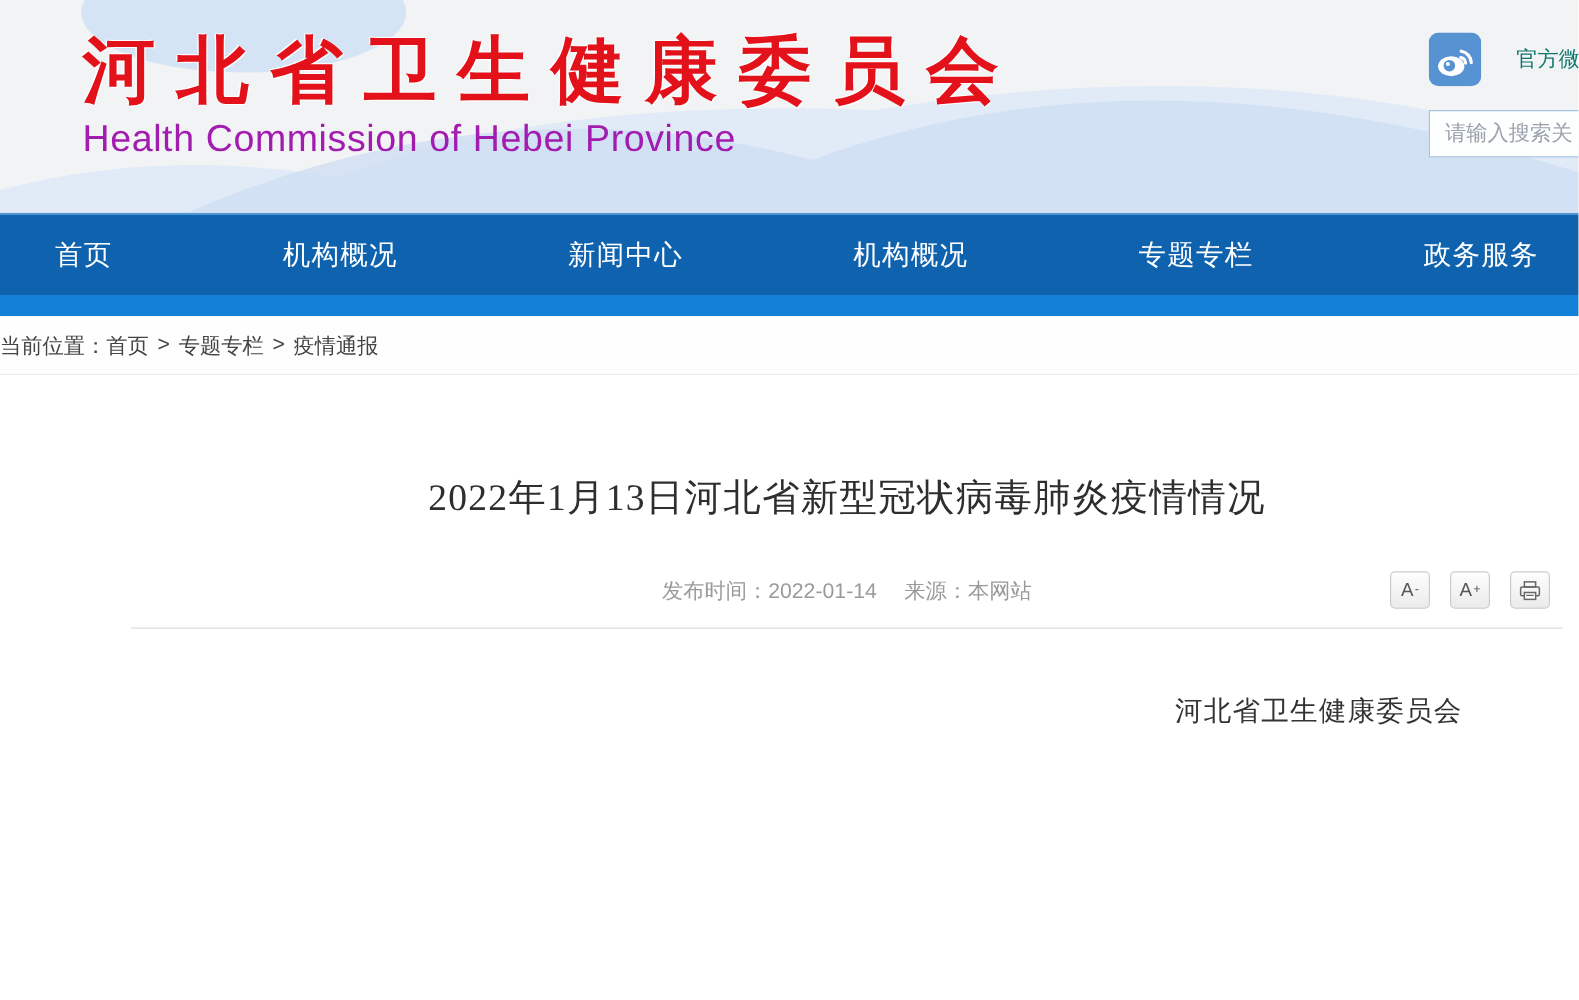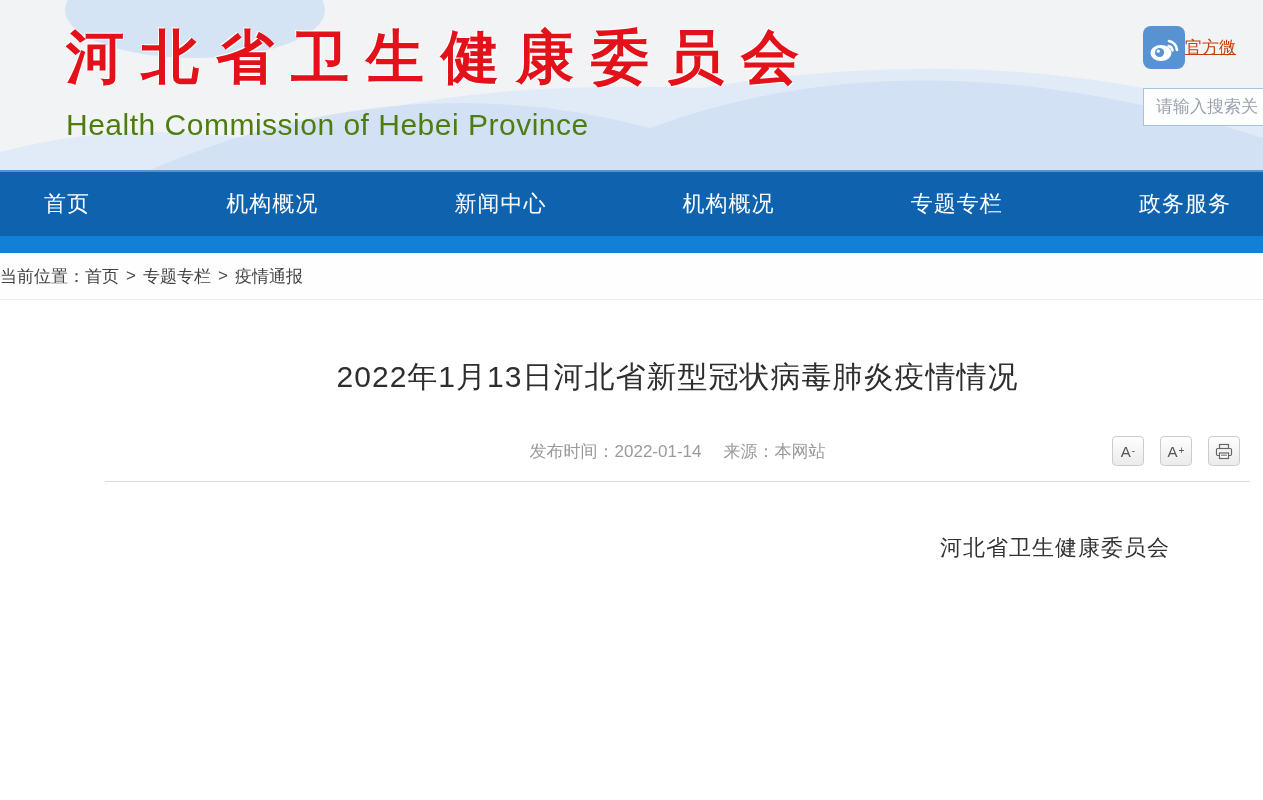--- a/index.html
+++ b/index.html
@@ -28,7 +28,7 @@
   }
   .weibo-row { position: absolute; left: 1143px; top: 26px; z-index: 2; display: flex; align-items: center; }
   .weibo-icon-box { width: 42px; height: 43px; display: inline-block; }
-  .weibo-label { font-size: 17px; color: #c2410c; white-space: nowrap; text-decoration: underline; }
+  .weibo-label { margin-left: 28px; font-size: 17px; color: #0f766e; white-space: nowrap; }
   .search-input {
     position: absolute; left: 1143px; top: 88px; z-index: 2;
     width: 210px; height: 38px;

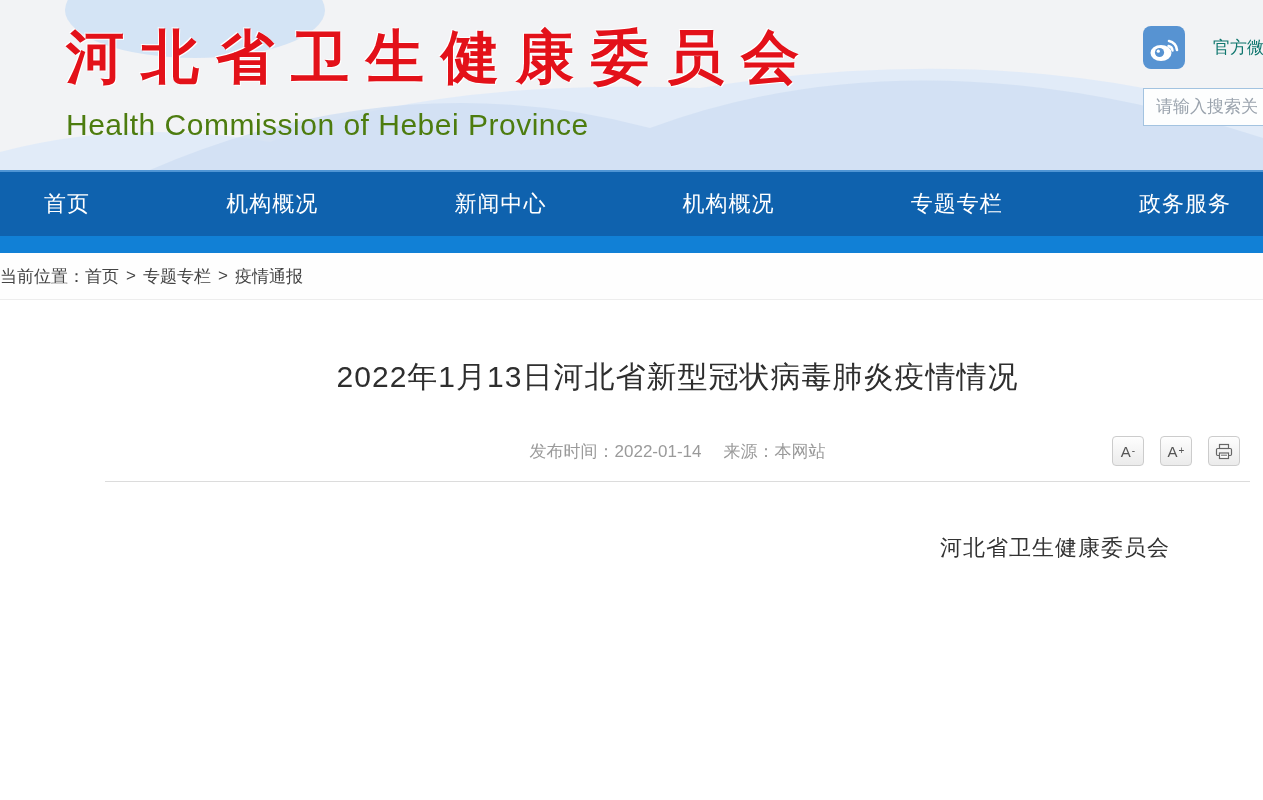--- a/index.html
+++ b/index.html
@@ -23,8 +23,8 @@
     text-shadow: 1px 1px 0 #fff, -1px -1px 0 #fff;
   }
   .logo-subtitle {
-    color: #4d7c0f; font-size: 30px; font-weight: 500;
-    letter-spacing: 0.5px; margin-top: 18px; white-space: nowrap;
+    color: #a21caf; font-size: 30px; font-weight: 500;
+    letter-spacing: 0.5px; margin-top: 5px; white-space: nowrap;
   }
   .weibo-row { position: absolute; left: 1143px; top: 26px; z-index: 2; display: flex; align-items: center; }
   .weibo-icon-box { width: 42px; height: 43px; display: inline-block; }

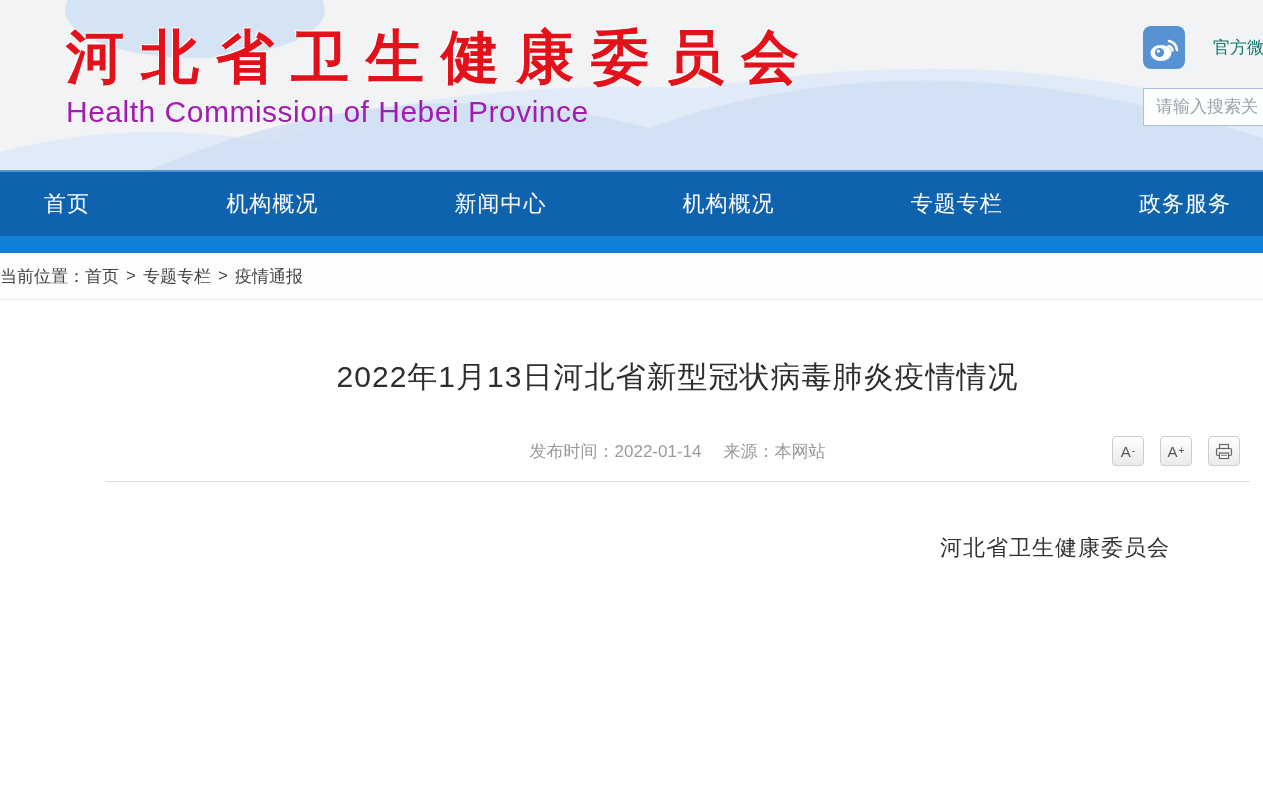--- a/index.html
+++ b/index.html
@@ -65,8 +65,8 @@
   
   .content { margin: 0 13px 0 105px; width: 1145px; position: relative; }
   .article-title {
-    margin-top: 57px; text-align: center;
-    font-size: 30px; font-weight: 500; color: #2e2e2e; letter-spacing: 1px;
+    margin-top: 78px; text-align: center;
+    font-size: 30px; font-weight: 500; color: #2e2e2e; letter-spacing: 1px; font-family: Liberation Serif, serif;
   }
   .meta-row { position: relative; margin-top: 38px; height: 32px; }
   .meta-center {

